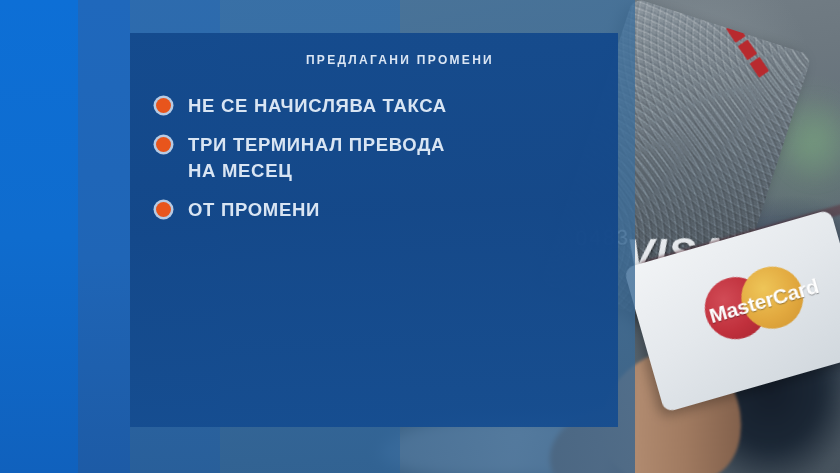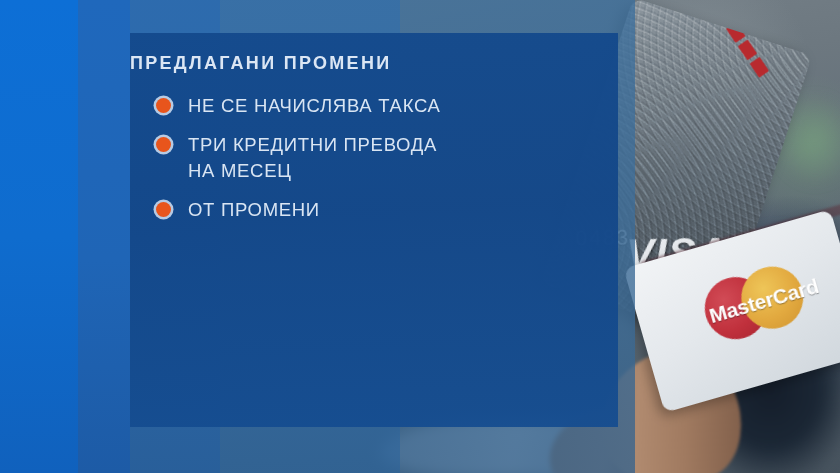--- a/index.html
+++ b/index.html
@@ -246,9 +246,9 @@
     position: absolute;
     left: 0; top: 20px;
     width: 540px;
-    text-align: left;
+    text-align: center;
     color: #dbe6f4;
-    font-size: 18px;
+    font-size: 12px;
     font-weight: 700;
     letter-spacing: 2.3px;
   }

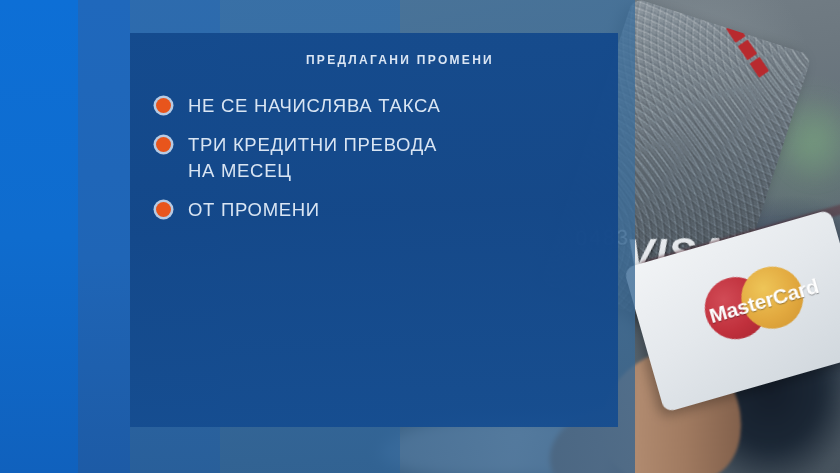--- a/index.html
+++ b/index.html
@@ -273,7 +273,7 @@
   .bullet-line {
     color: #d9e5f3;
     font-size: 18.5px;
-    font-weight: 400;
+    font-weight: 700;
     letter-spacing: .7px;
     line-height: 26px;
     white-space: nowrap;

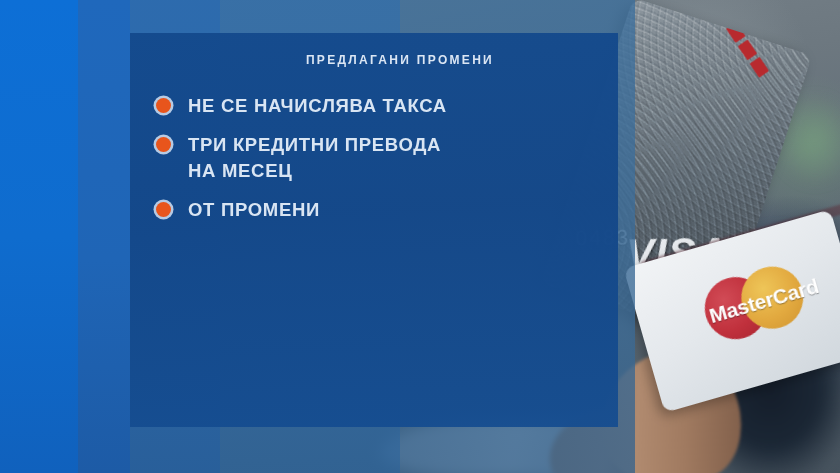--- a/index.html
+++ b/index.html
@@ -335,7 +335,7 @@
 
       <div class="bullet-row">
         <span class="dot"></span>
-        <div class="bullet-line">ТРИ КРЕДИТНИ ПРЕВОДА</div>
+        <div class="bullet-line">ТРИ ТЕРМИНАЛ ПРЕВОДА</div>
         <div class="bullet-line">НА МЕСЕЦ</div>
       </div>
 

